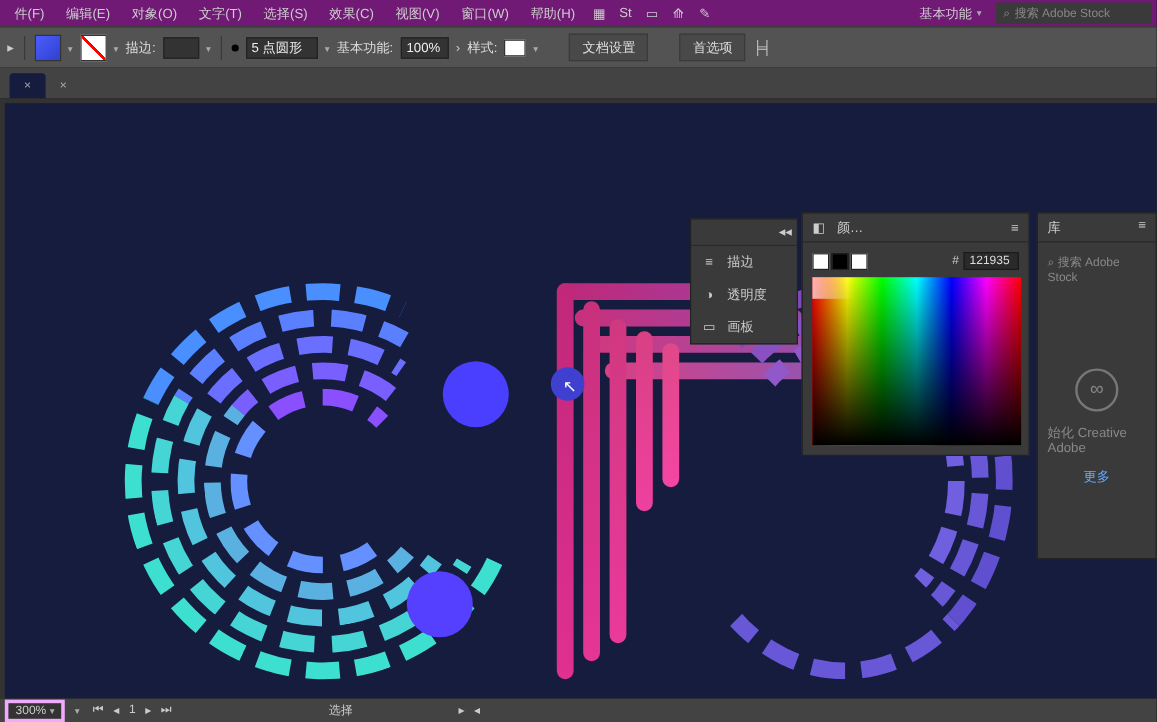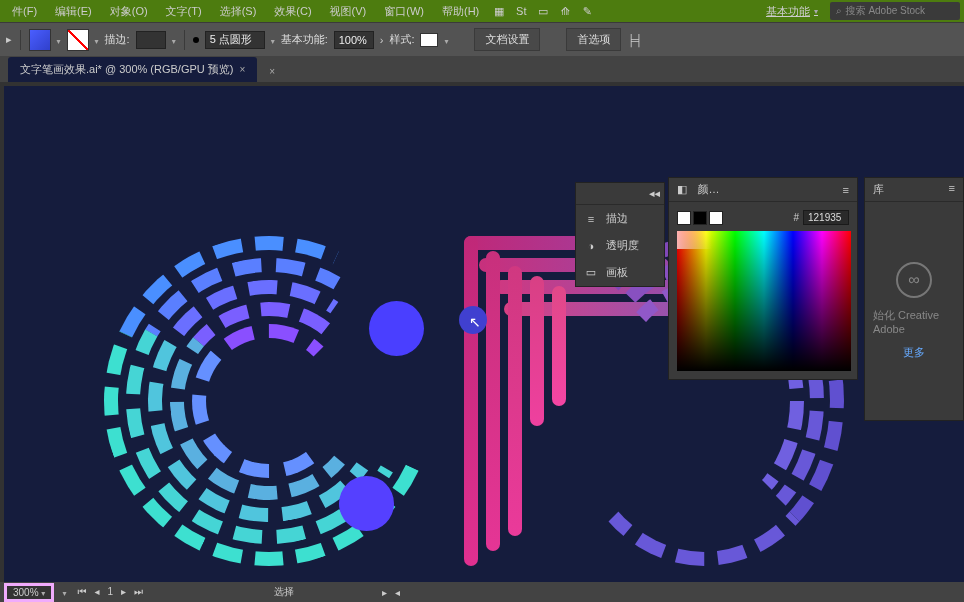--- a/index.html
+++ b/index.html
@@ -7,7 +7,7 @@
 .app { display: flex; flex-direction: column; height: 100%; }
 
 
-.menubar { background: #4d7c0f; height: 22px; display: flex; align-items: center; padding: 0 4px; gap: 2px; }
+.menubar { background: #701a75; height: 22px; display: flex; align-items: center; padding: 0 4px; gap: 2px; }
 .menubar .menu-item { padding: 2px 8px; cursor: pointer; }
 .menubar .spacer { flex: 1; }
 .menubar .icon-btn { width: 20px; height: 20px; display: flex; align-items: center; justify-content: center; cursor: pointer; }

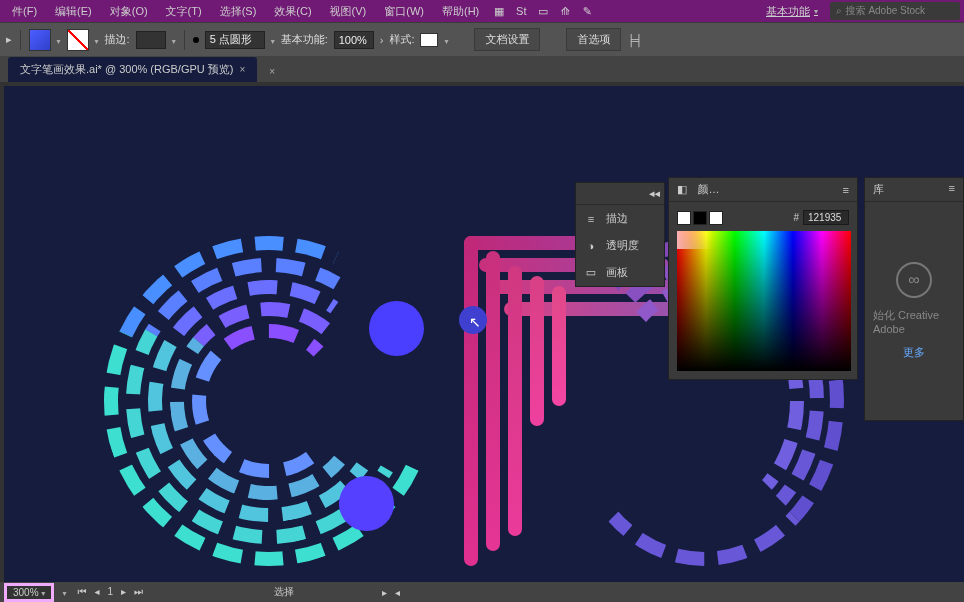--- a/index.html
+++ b/index.html
@@ -11,7 +11,7 @@
 .menubar .menu-item { padding: 2px 8px; cursor: pointer; }
 .menubar .spacer { flex: 1; }
 .menubar .icon-btn { width: 20px; height: 20px; display: flex; align-items: center; justify-content: center; cursor: pointer; }
-.menubar .workspace { padding: 2px 10px; display: flex; gap: 4px; text-decoration: underline; }
+.menubar .workspace { padding: 2px 10px; display: flex; gap: 4px; }
 .menubar .search { background: #3a3a3a; padding: 2px 6px; border-radius: 2px; display: flex; align-items: center; gap: 4px; width: 130px; color: #888; font-size: 10px; }
 
 

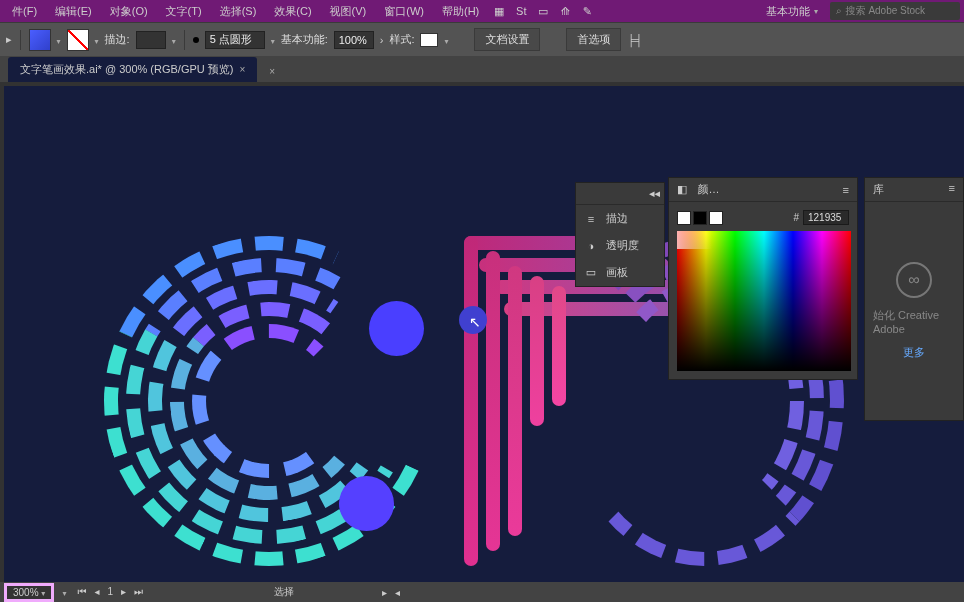--- a/index.html
+++ b/index.html
@@ -159,7 +159,6 @@
 
   <div class="tabbar">
     <div class="tab active">
-      <span>文字笔画效果.ai* @ 300% (RGB/GPU 预览)</span>
       <span class="close">×</span>
     </div>
     <div class="tab">

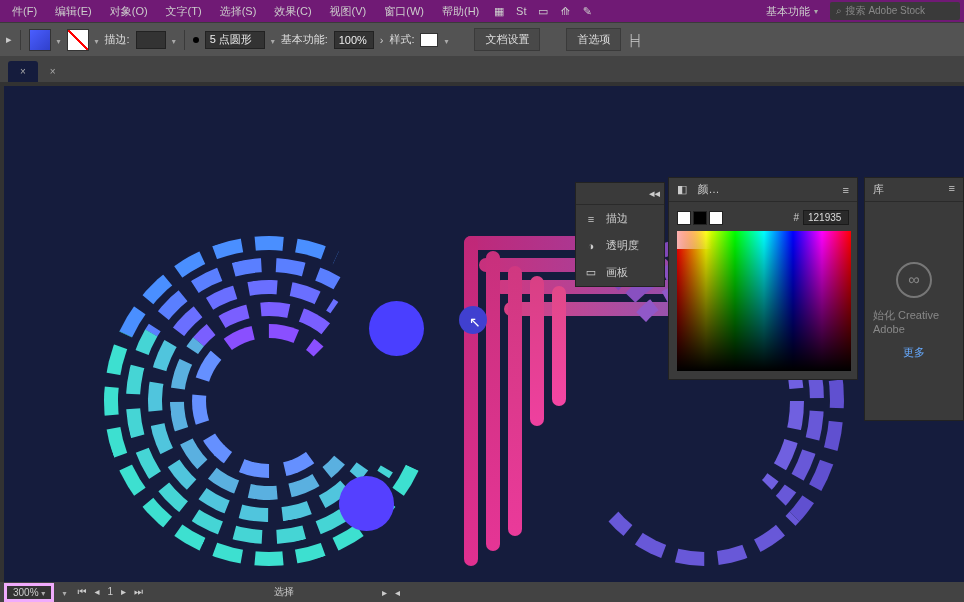--- a/index.html
+++ b/index.html
@@ -242,6 +242,10 @@
         <span>库</span>
         <span style="margin-left:auto">≡</span>
       </div>
+      <div class="body">
+        <span>⌕</span>
+        <span>搜索 Adobe Stock</span>
+      </div>
       <div class="cc-placeholder">
         <div class="cc-icon">∞</div>
         <span>始化 Creative Adobe</span>

